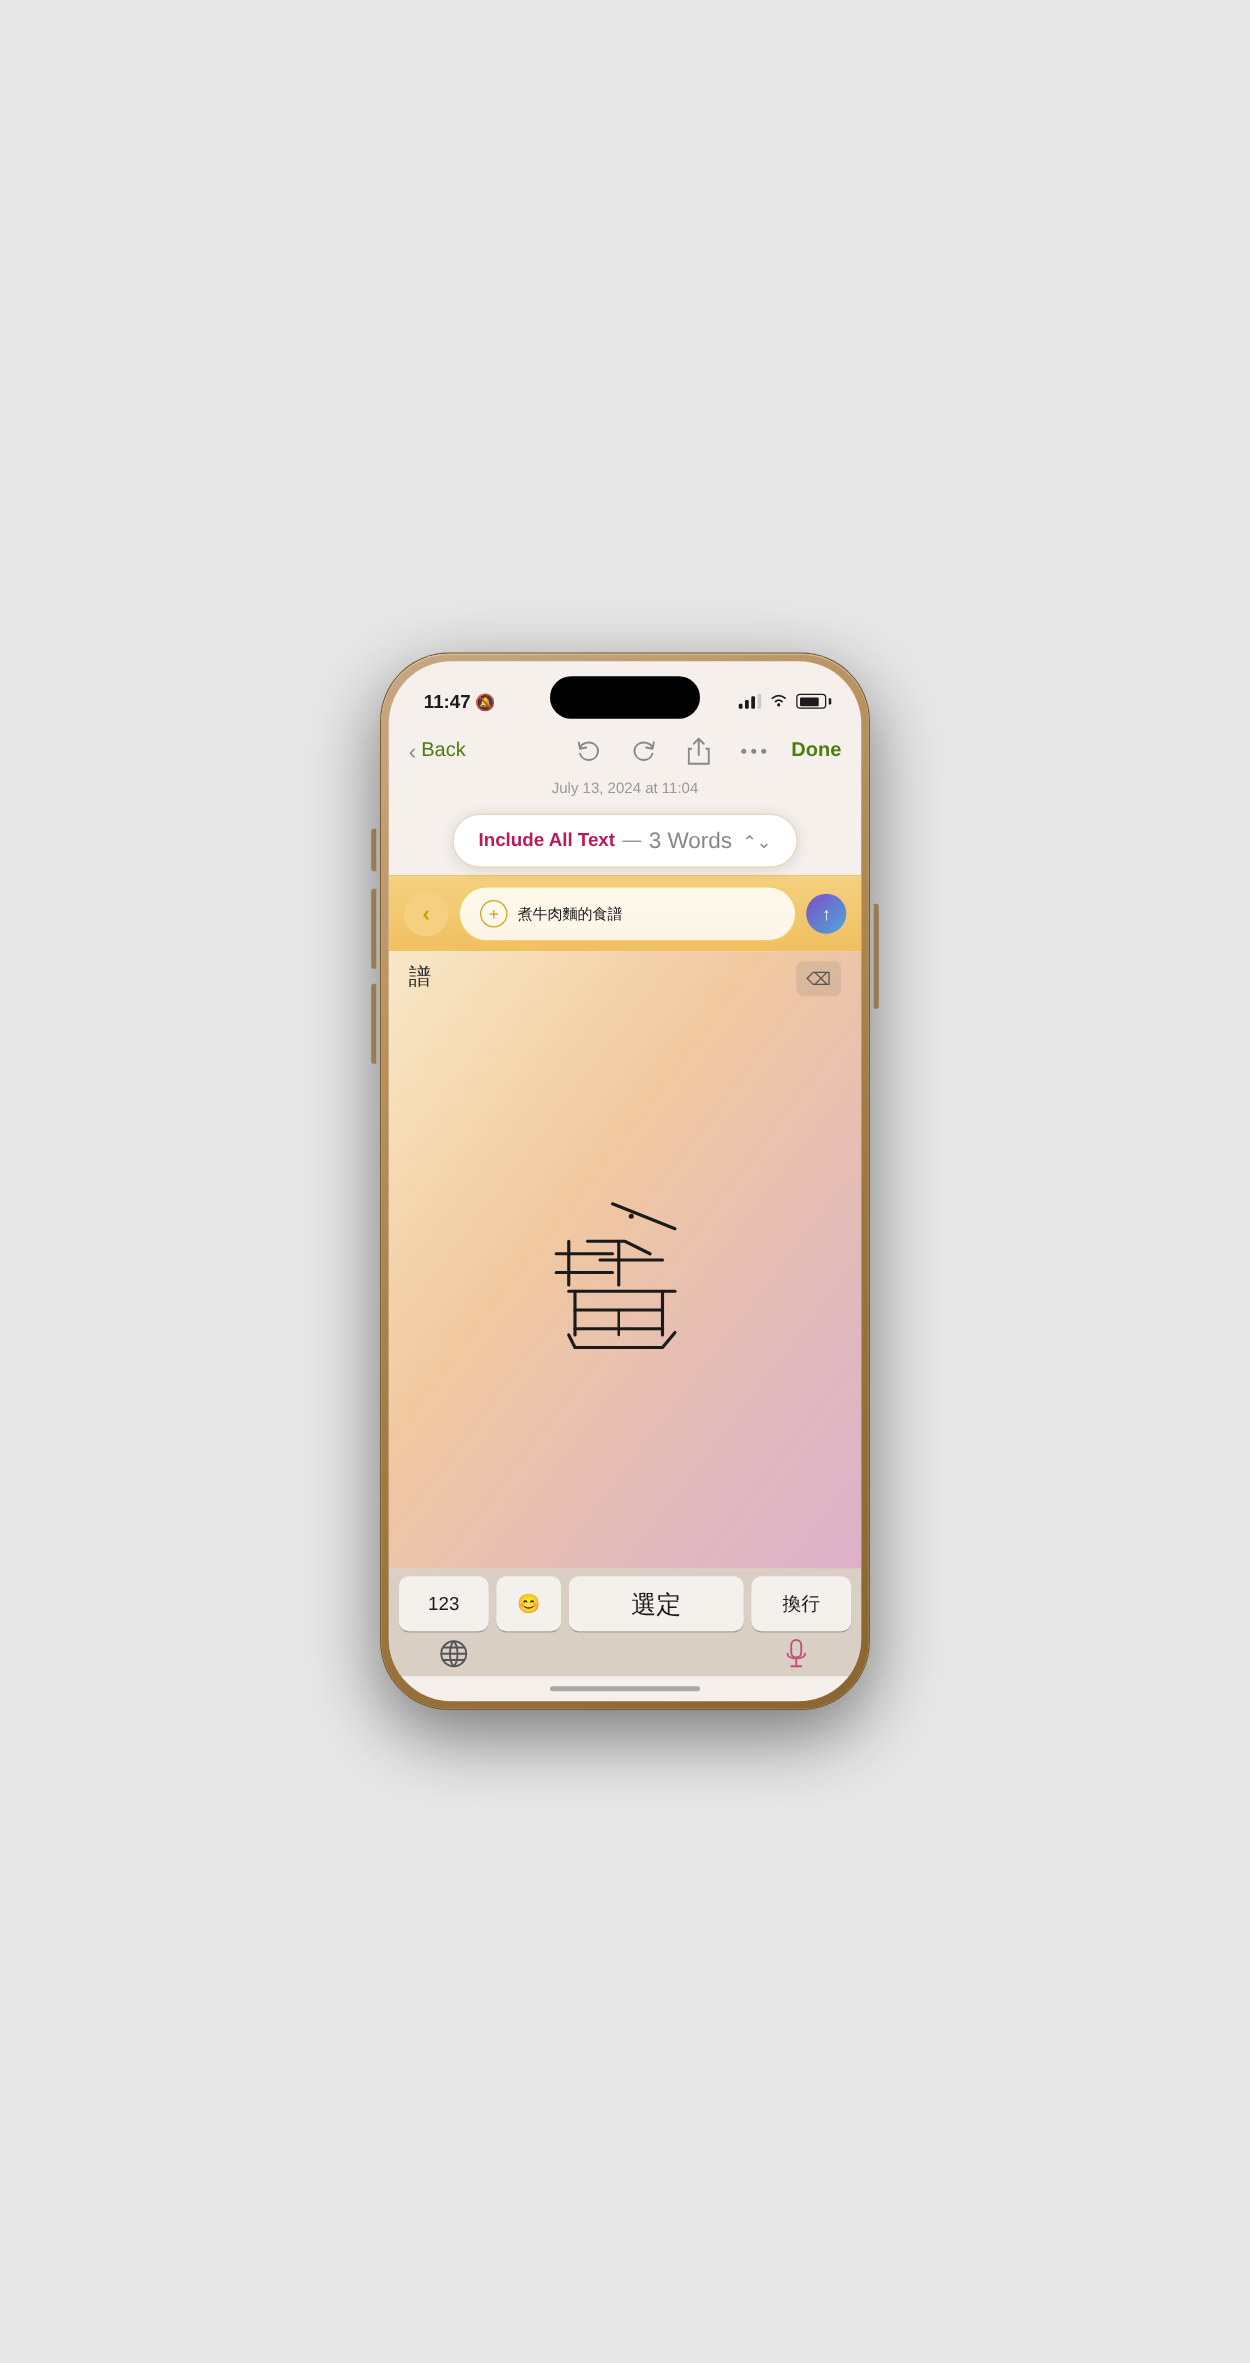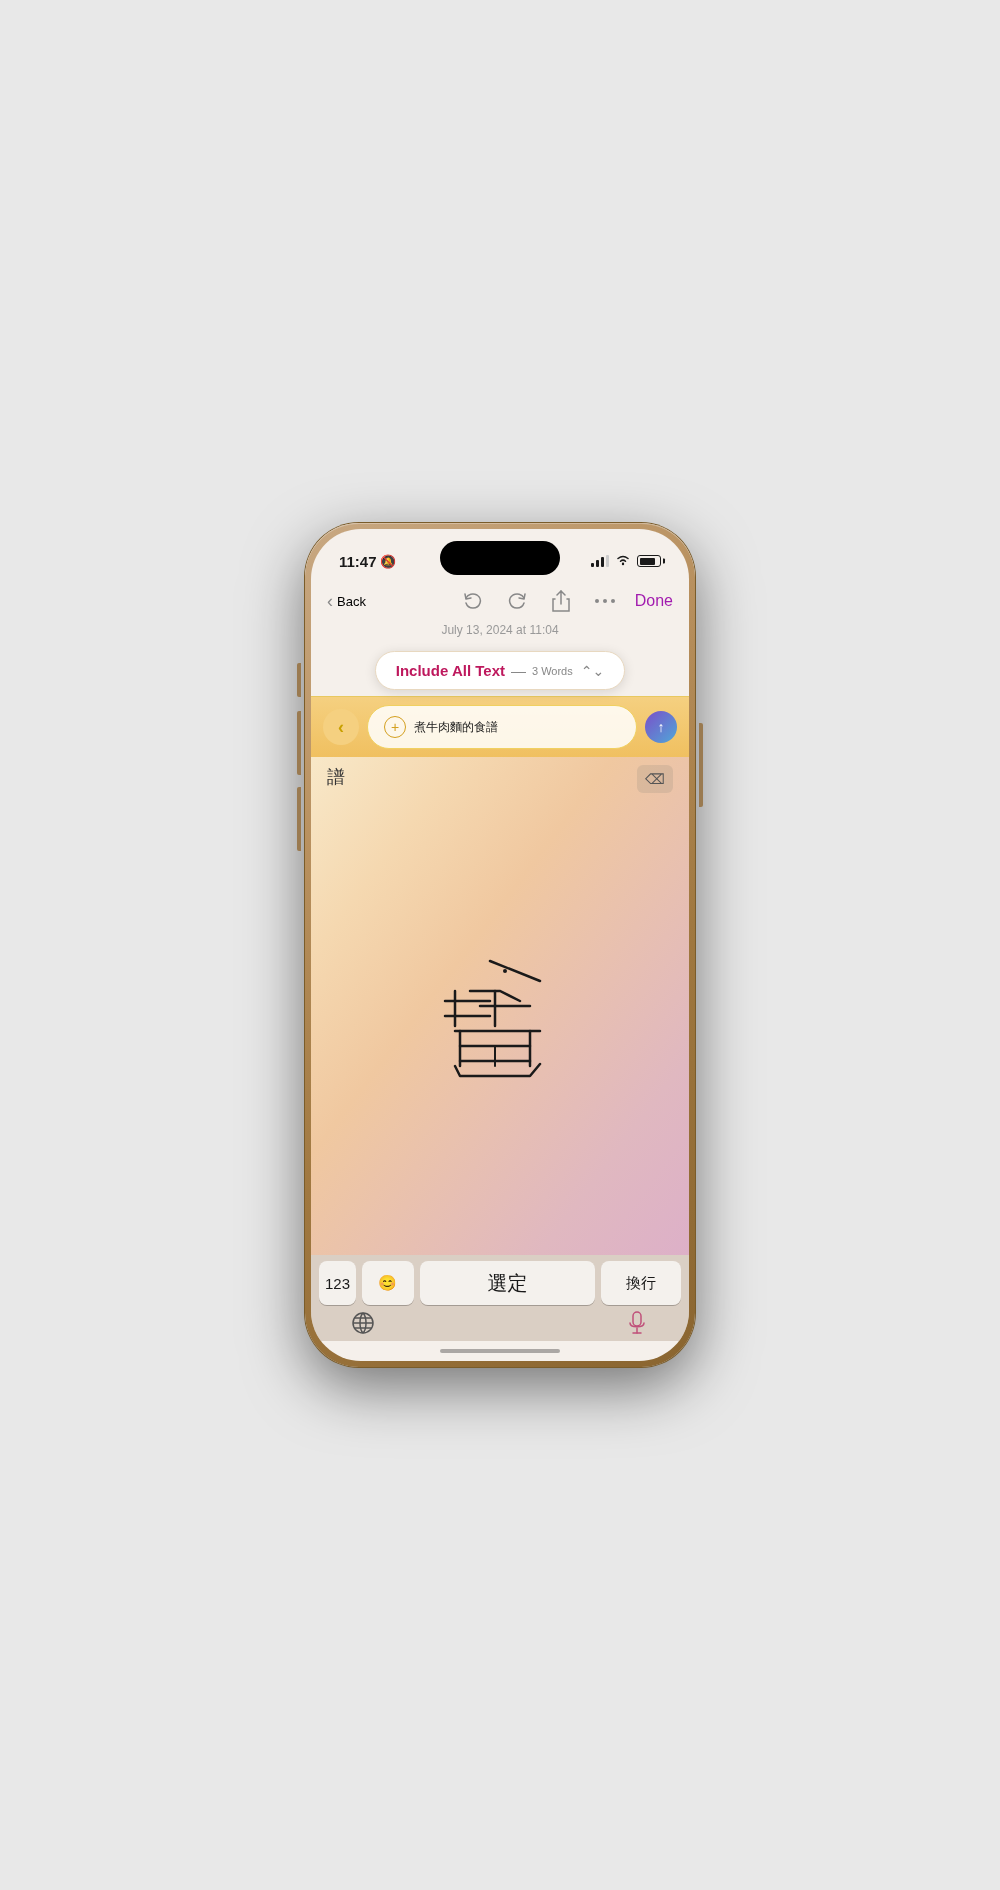--- a/index.html
+++ b/index.html
@@ -156,8 +156,8 @@
     }
 
     .nav-back-text {
-      font-size: 13px;
-      color: #000000;
+      font-size: 16px;
+      color: #4d7c0f;
     }
 
     .nav-actions {

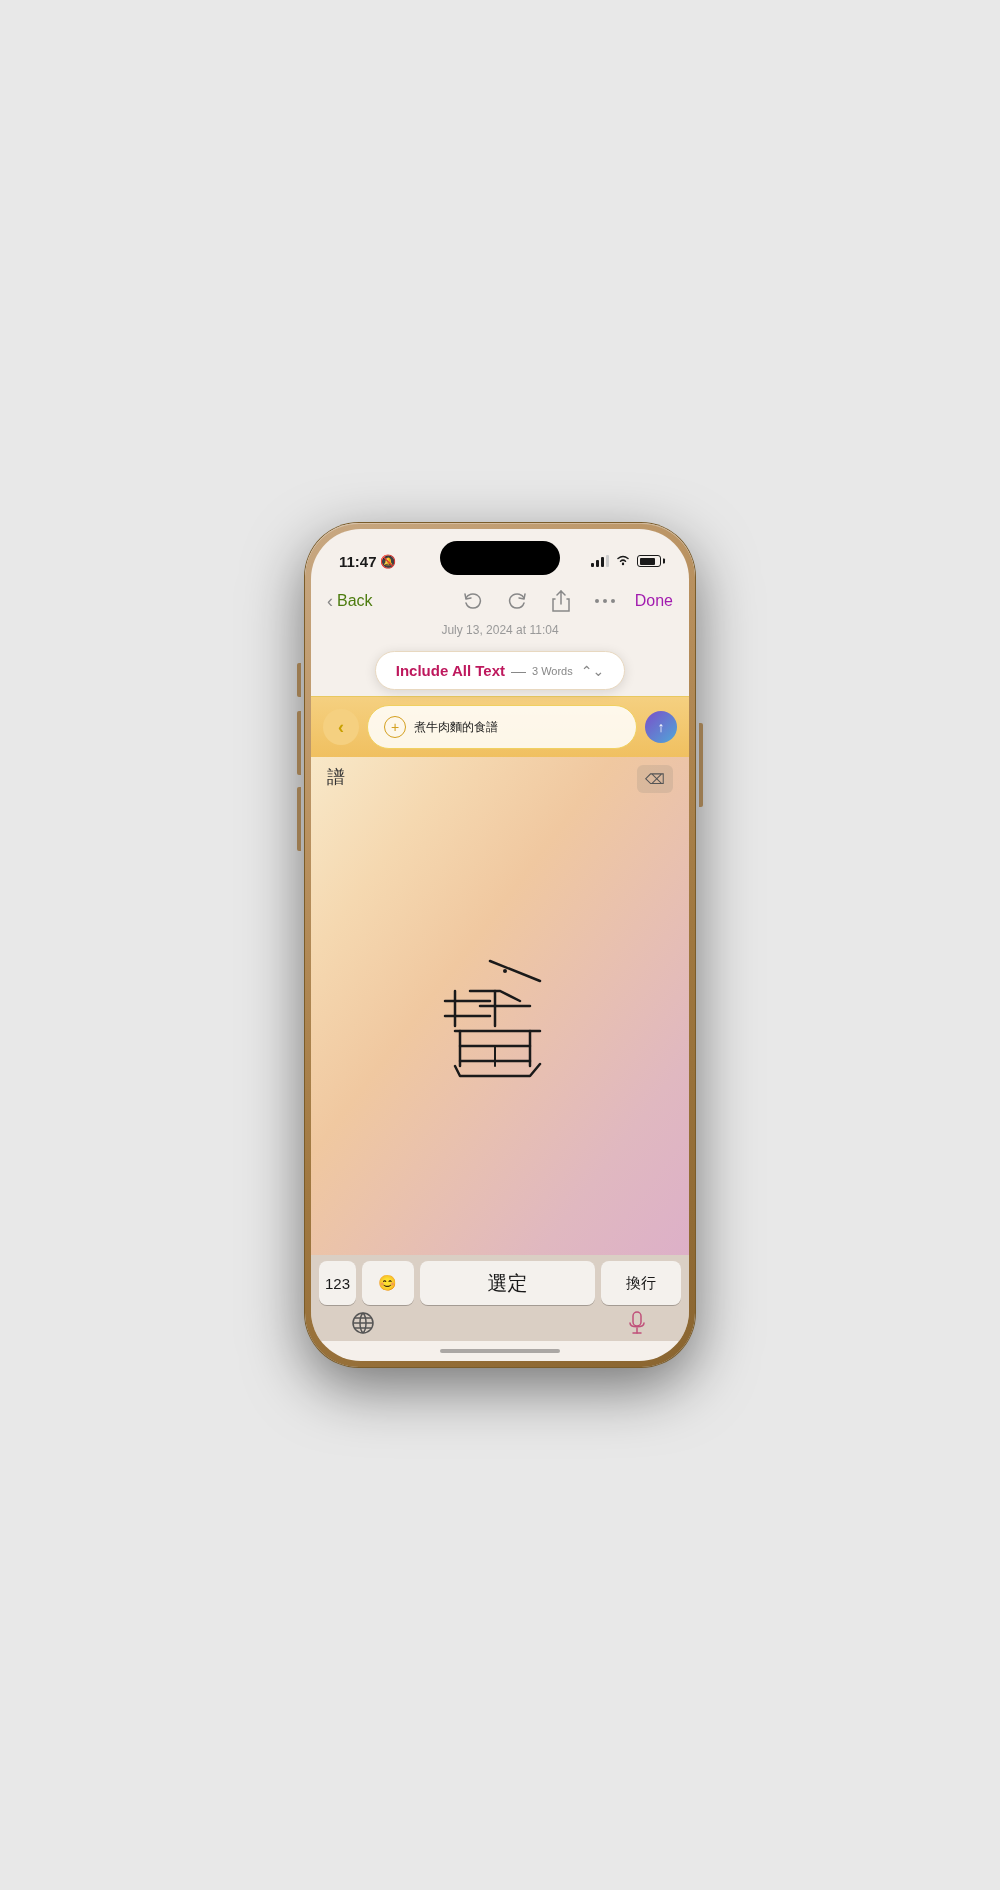--- a/index.html
+++ b/index.html
@@ -178,8 +178,8 @@
 
     .nav-done {
       font-size: 16px;
-      color: #a21caf;
-      font-weight: 400;
+      color: #4d7c0f;
+      font-weight: 700;
     }
 
     

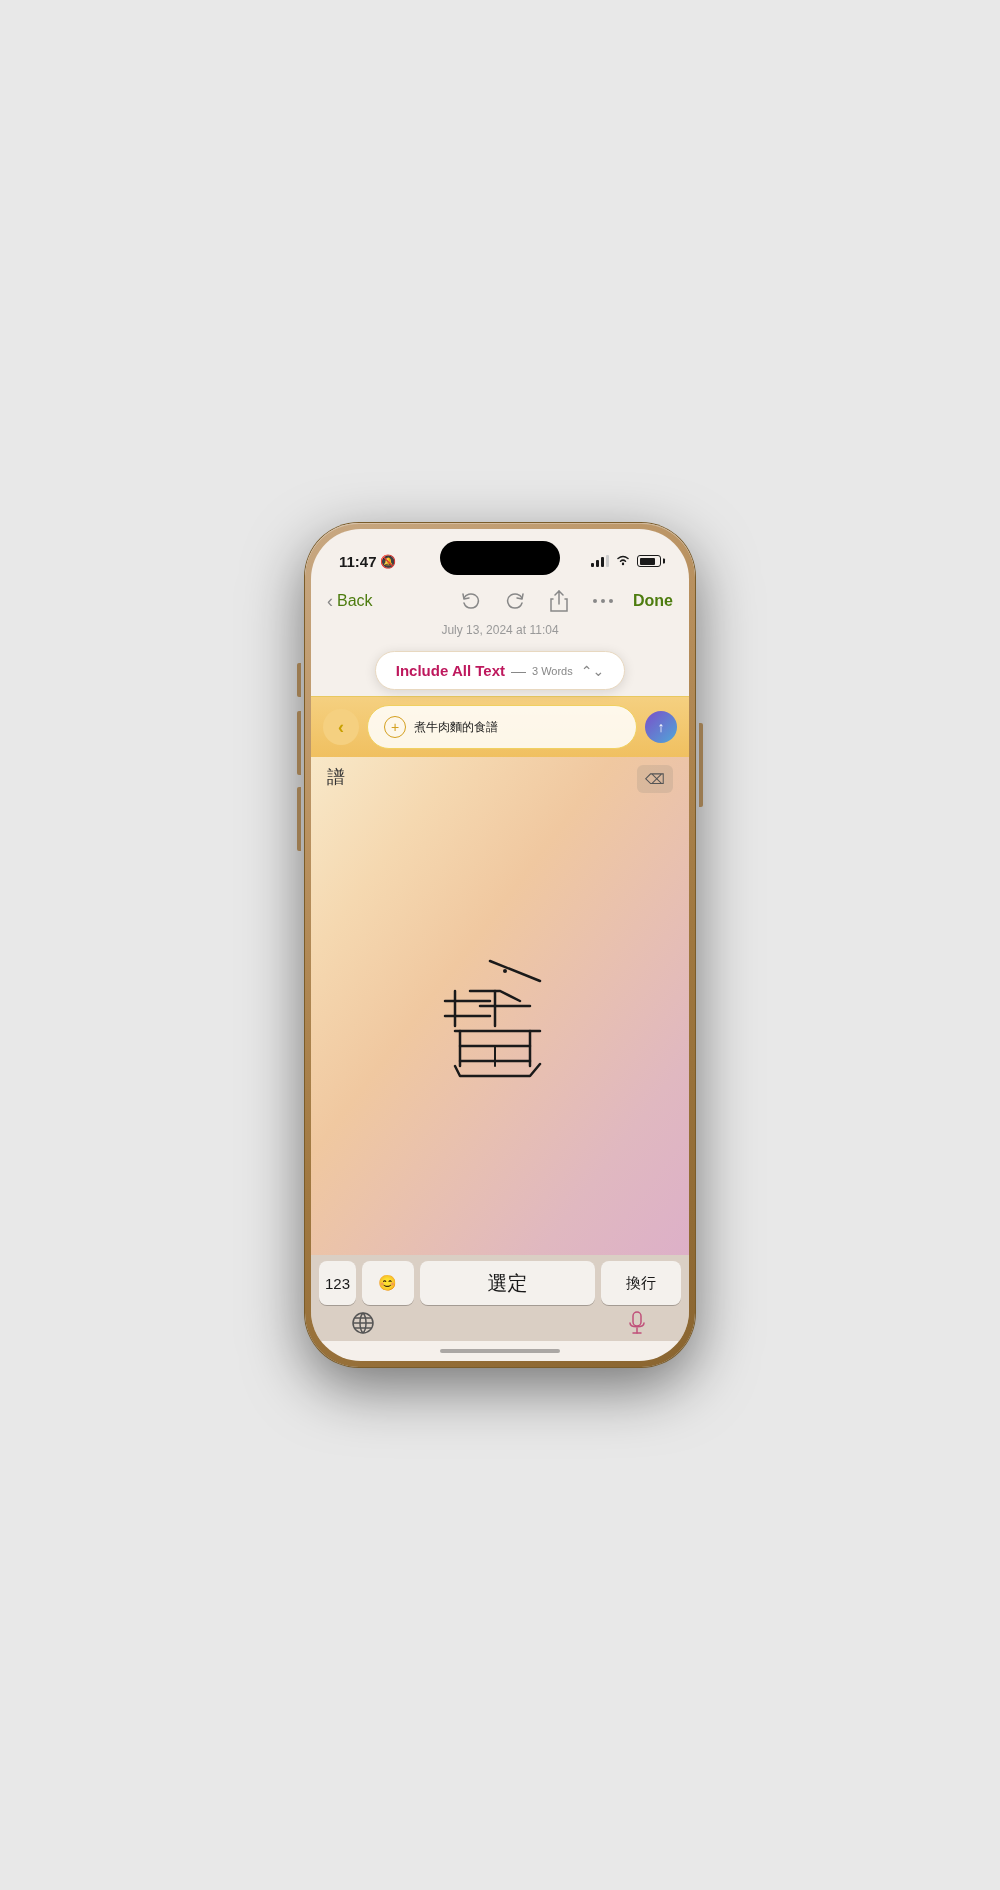--- a/index.html
+++ b/index.html
@@ -253,7 +253,7 @@
     }
 
     .include-badge-count {
-      font-size: 11px;
+      font-size: 18px;
       color: #888;
       font-weight: 400;
     }

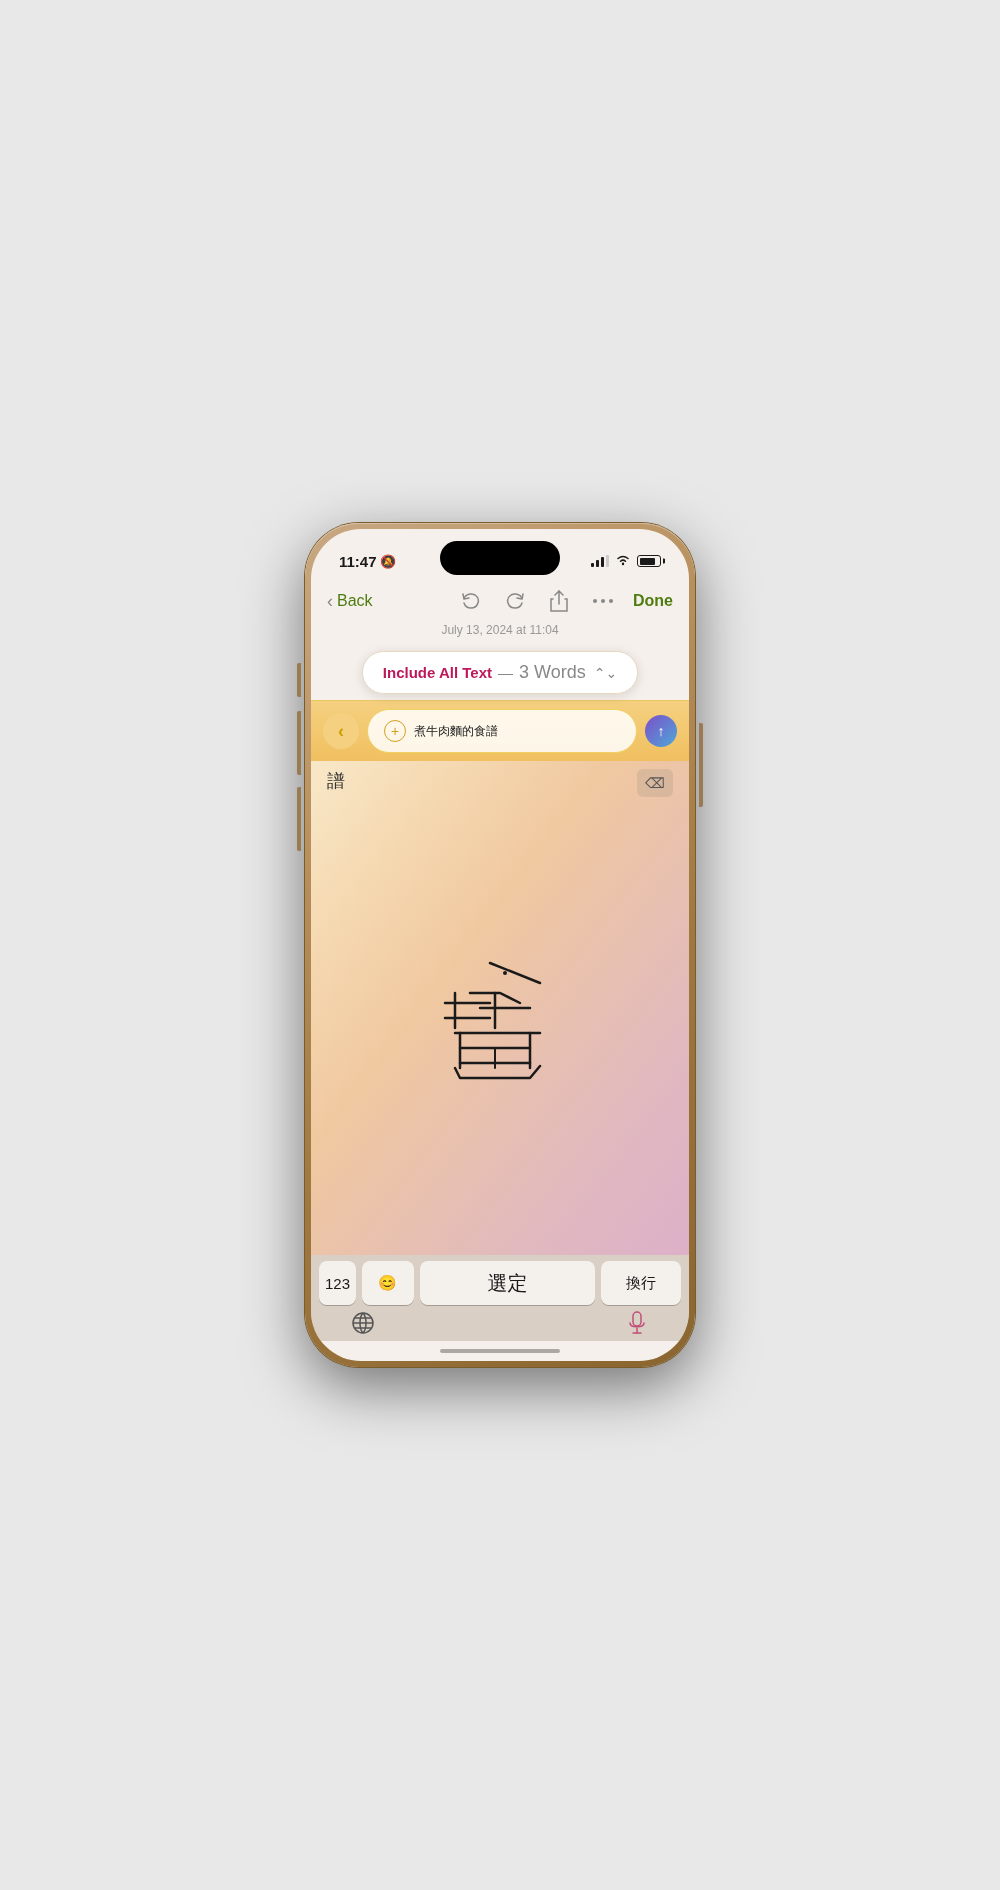--- a/index.html
+++ b/index.html
@@ -419,7 +419,7 @@
       box-shadow: 0 1px 0 rgba(0,0,0,0.25);
     }
 
-    .kb-num { width: 37px; }
+    .kb-num { width: 72px; }
     .kb-emoji { width: 52px; }
     .kb-confirm { flex: 1; font-size: 20px; color: #1a1a1a; }
     .kb-newline { width: 80px; }

